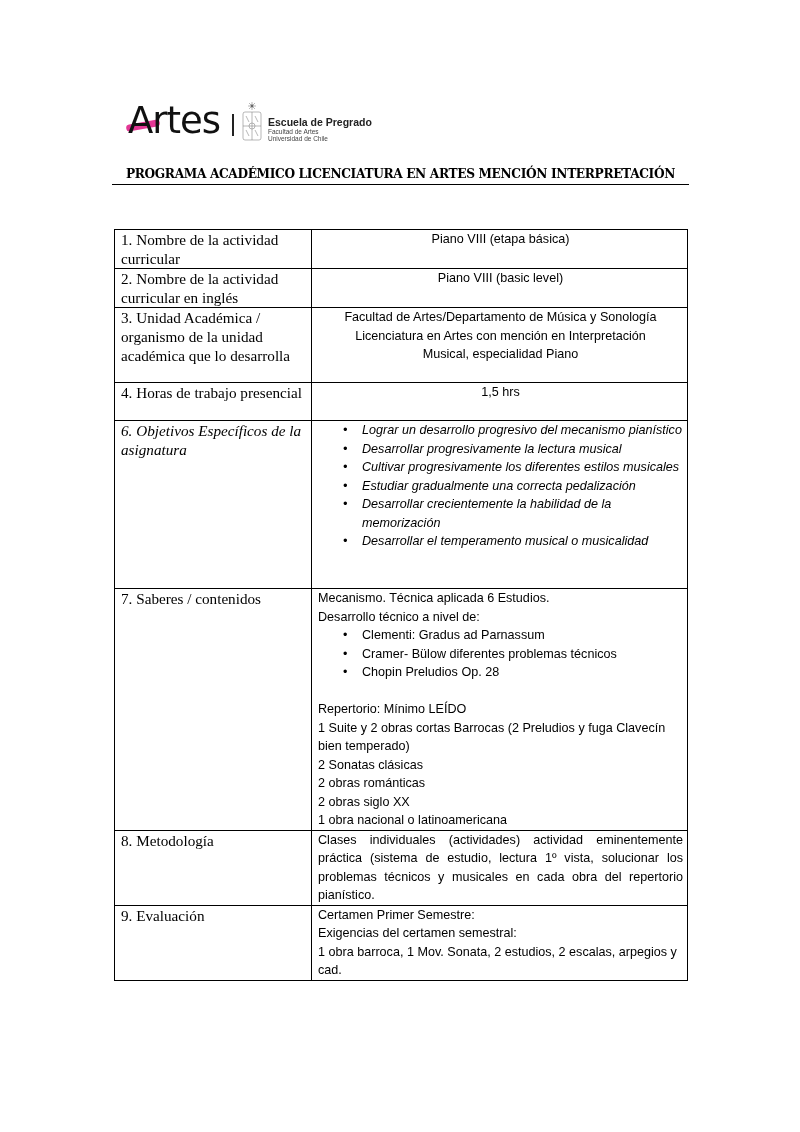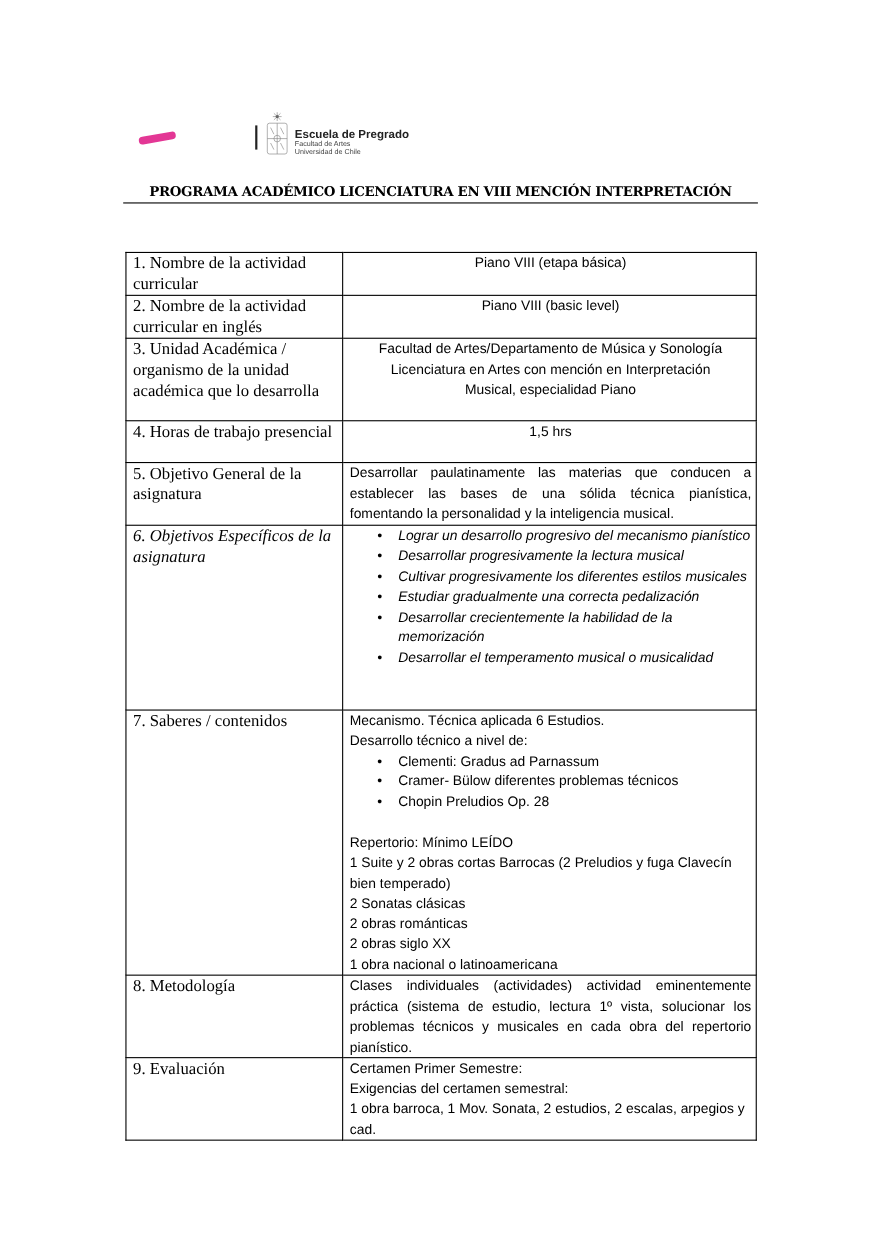--- a/index.html
+++ b/index.html
@@ -162,6 +162,7 @@
 
 <div class="logo">
   <span class="logo-swoosh"></span>
+  <span class="logo-wordmark">Artes</span>
   <span class="logo-sep"></span>
   <svg class="logo-crest" viewBox="0 0 22 42">
     <g stroke="#888" stroke-width="0.6" fill="none">

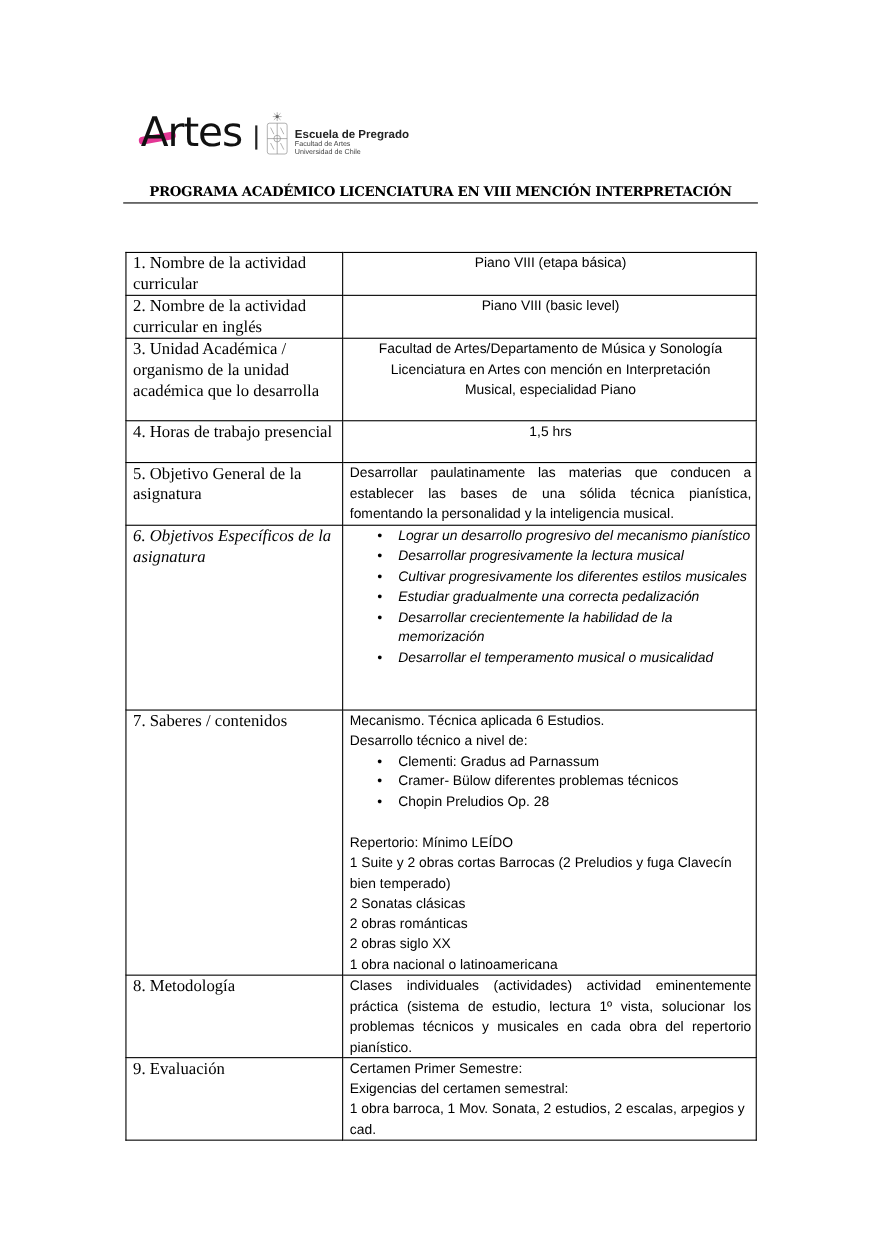--- a/index.html
+++ b/index.html
@@ -185,7 +185,7 @@
   </div>
 </div>
 
-<div class="doc-title">PROGRAMA ACADÉMICO LICENCIATURA EN VIII MENCIÓN INTERPRETACIÓN</div>
+<div class="doc-title">PROGRAMA ACADÉMICO LICENCIATURA EN ARTES MENCIÓN INTERPRETACIÓN</div>
 <div class="title-rule"></div>
 
 <table class="syllabus-table">

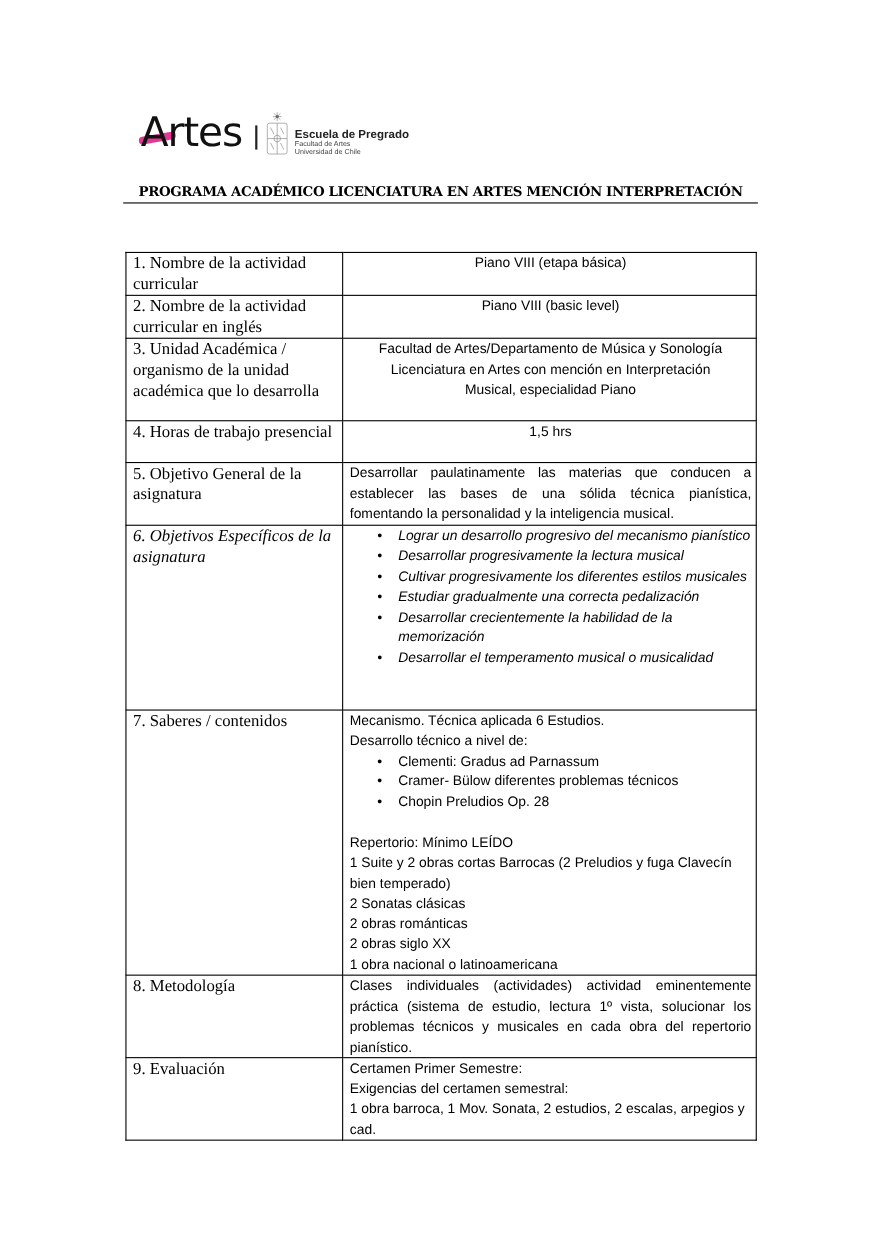--- a/index.html
+++ b/index.html
@@ -219,10 +219,6 @@
     <td class="value-cell center">1,5 hrs</td>
   </tr>
 
-  <tr class="r5">
-    <td class="label-cell">5. Objetivo General de la asignatura</td>
-    <td class="value-cell justify">Desarrollar paulatinamente las materias que  conducen a establecer las bases de una sólida técnica pianística, fomentando la personalidad y la inteligencia musical.</td>
-  </tr>
 
   <tr class="r6">
     <td class="label-cell">6. Objetivos Específicos de la asignatura</td>

